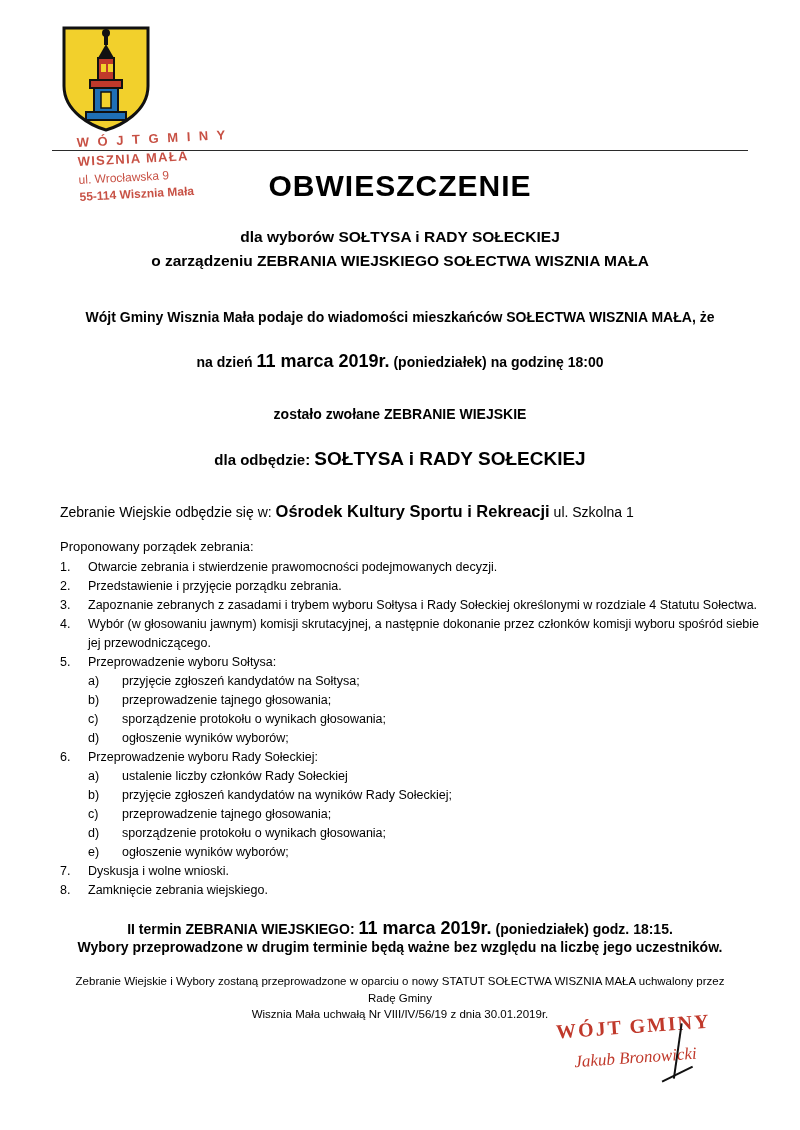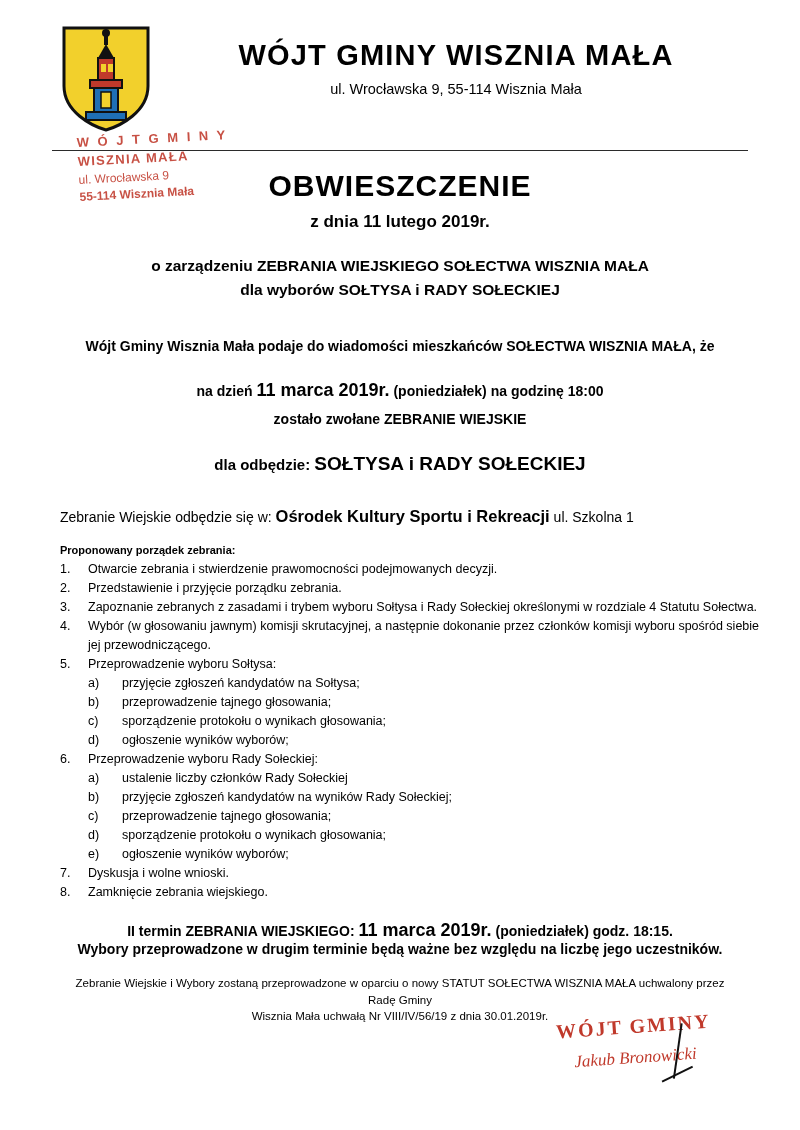--- a/index.html
+++ b/index.html
@@ -265,10 +265,6 @@
         </g>
       </svg>
     </div>
-    <div class="header-text">
-      <div class="office-title">WÓJT GMINY WISZNIA MAŁA</div>
-      <div class="office-address">ul. Wrocławska 9, 55-114 Wisznia Mała</div>
-    </div>
   </div>
 
   <hr class="rule">

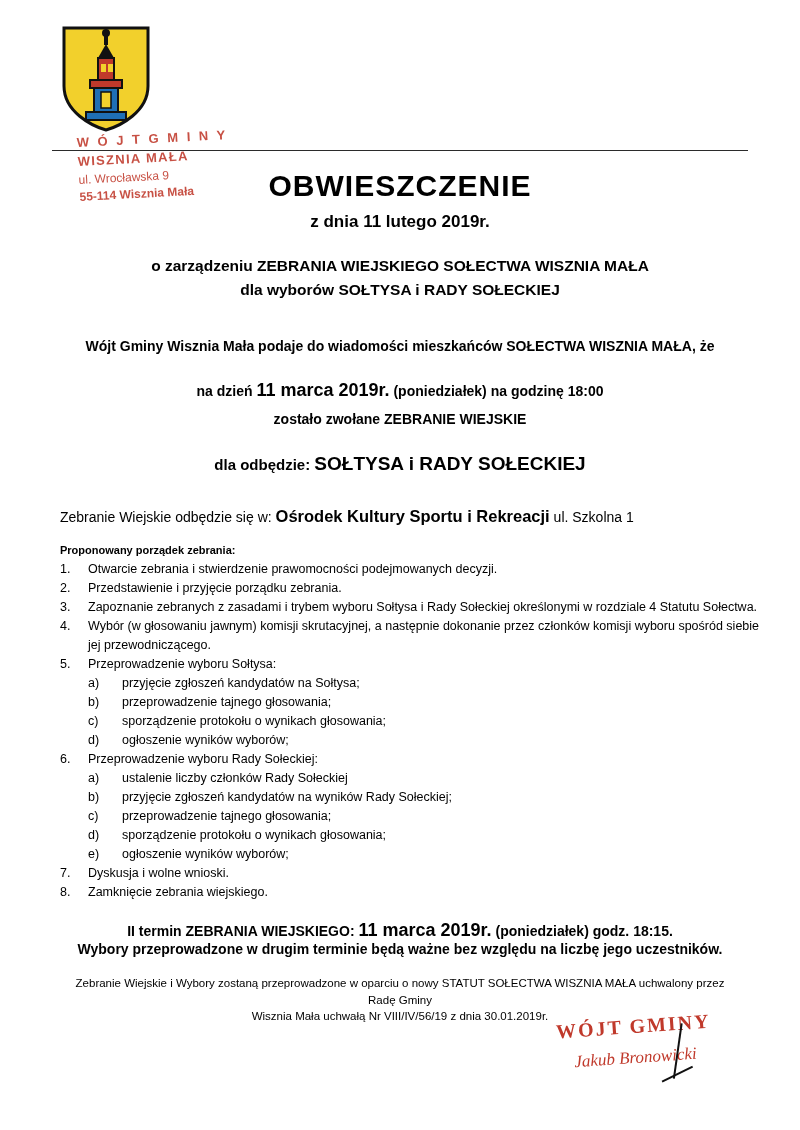--- a/index.html
+++ b/index.html
@@ -277,7 +277,6 @@
   </div>
 
   <div class="obw">OBWIESZCZENIE</div>
-  <div class="obw-date">z dnia 11 lutego 2019r.</div>
 
   <div class="subject">
     <div>o zarządzeniu ZEBRANIA WIEJSKIEGO SOŁECTWA WISZNIA MAŁA</div>

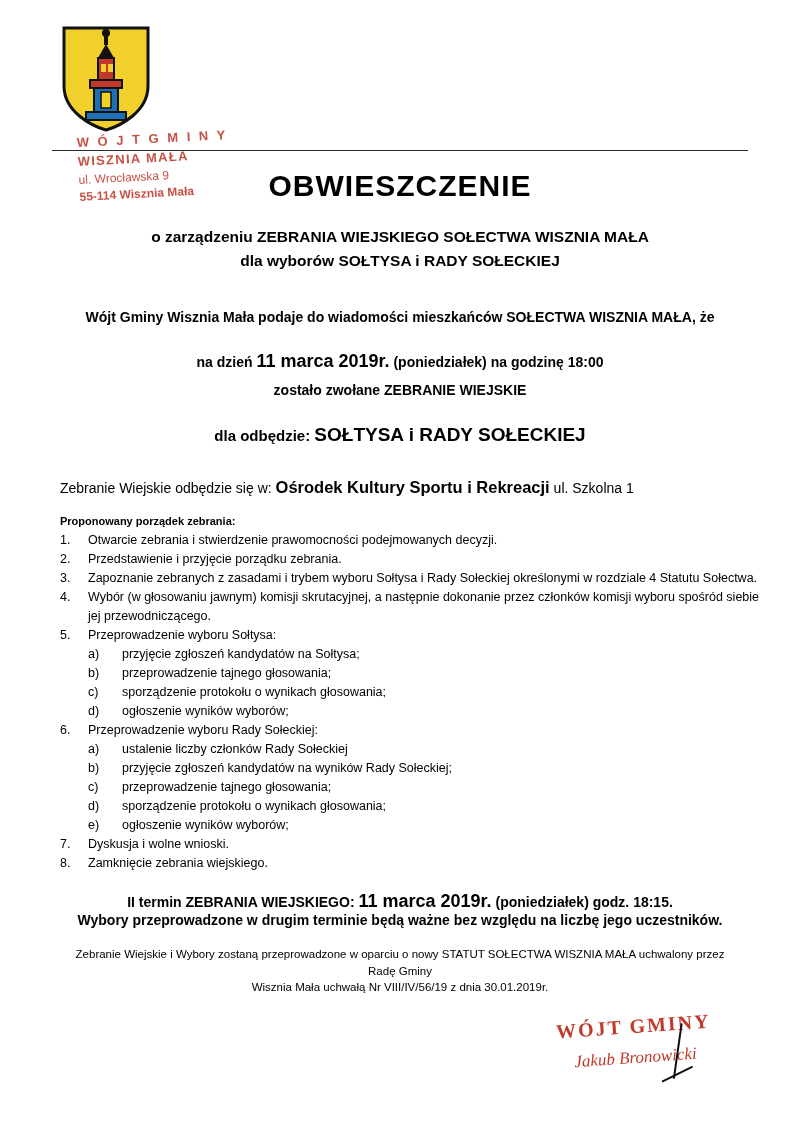--- a/index.html
+++ b/index.html
@@ -279,8 +279,8 @@
   <div class="obw">OBWIESZCZENIE</div>
 
   <div class="subject">
+    <div>dla wyborów SOŁTYSA i RADY SOŁECKIEJ</div>
     <div>o zarządzeniu ZEBRANIA WIEJSKIEGO SOŁECTWA WISZNIA MAŁA</div>
-    <div>dla wyborów SOŁTYSA i RADY SOŁECKIEJ</div>
   </div>
 
   <div class="notice">Wójt Gminy Wisznia Mała podaje  do wiadomości mieszkańców SOŁECTWA WISZNIA MAŁA, że</div>

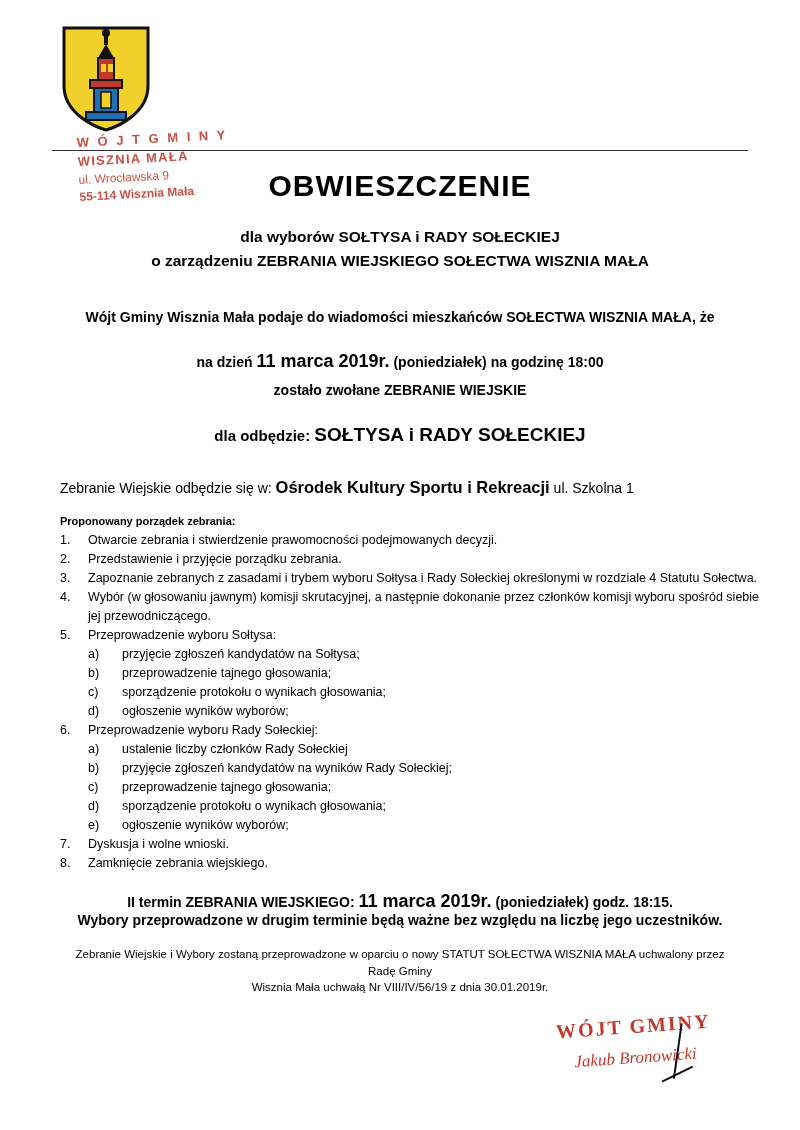--- a/index.html
+++ b/index.html
@@ -113,7 +113,7 @@
     text-align: center;
     font-size: 14px;
     font-weight: bold;
-    margin-top: 10px;
+    margin-top: 34px;
   }
   .line-for {
     text-align: center;

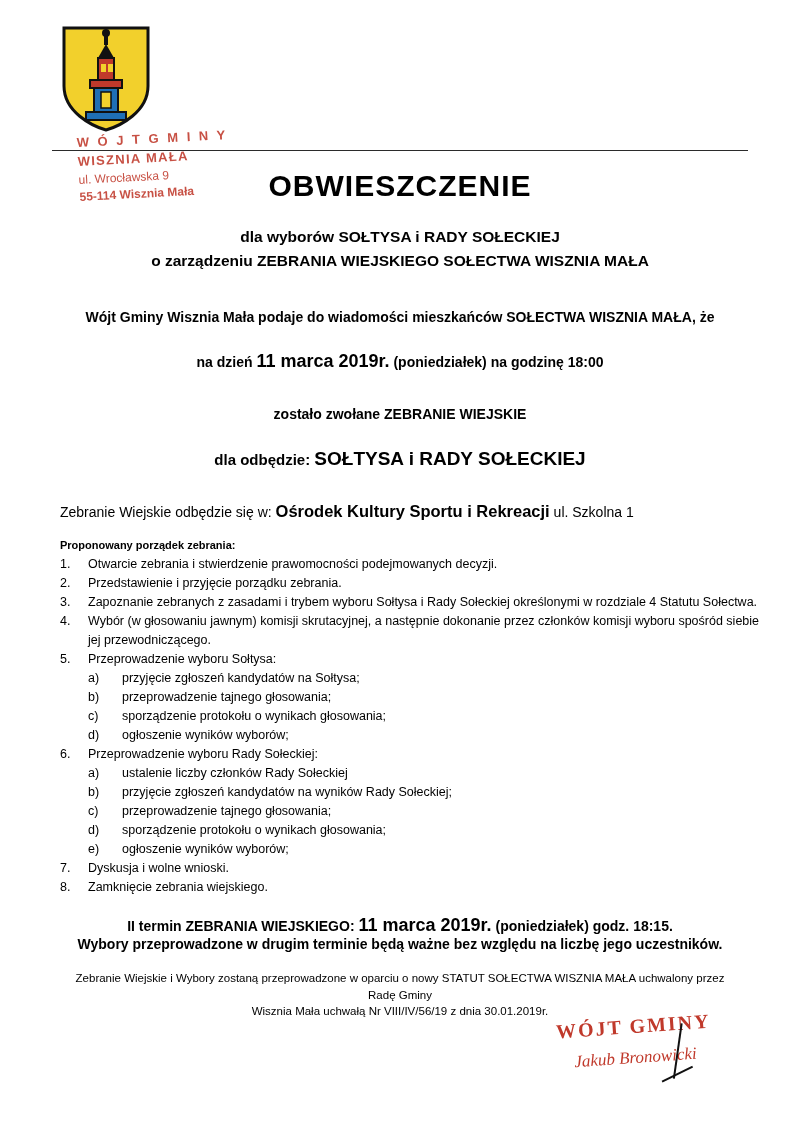--- a/index.html
+++ b/index.html
@@ -135,8 +135,8 @@
   
   .agenda-title {
     margin: 18px 0 4px 60px;
-    font-size: 11px;
-    font-weight: bold;
+    font-size: 13px;
+    font-weight: normal;
   }
   ol.agenda {
     margin: 0 40px 0 60px;

